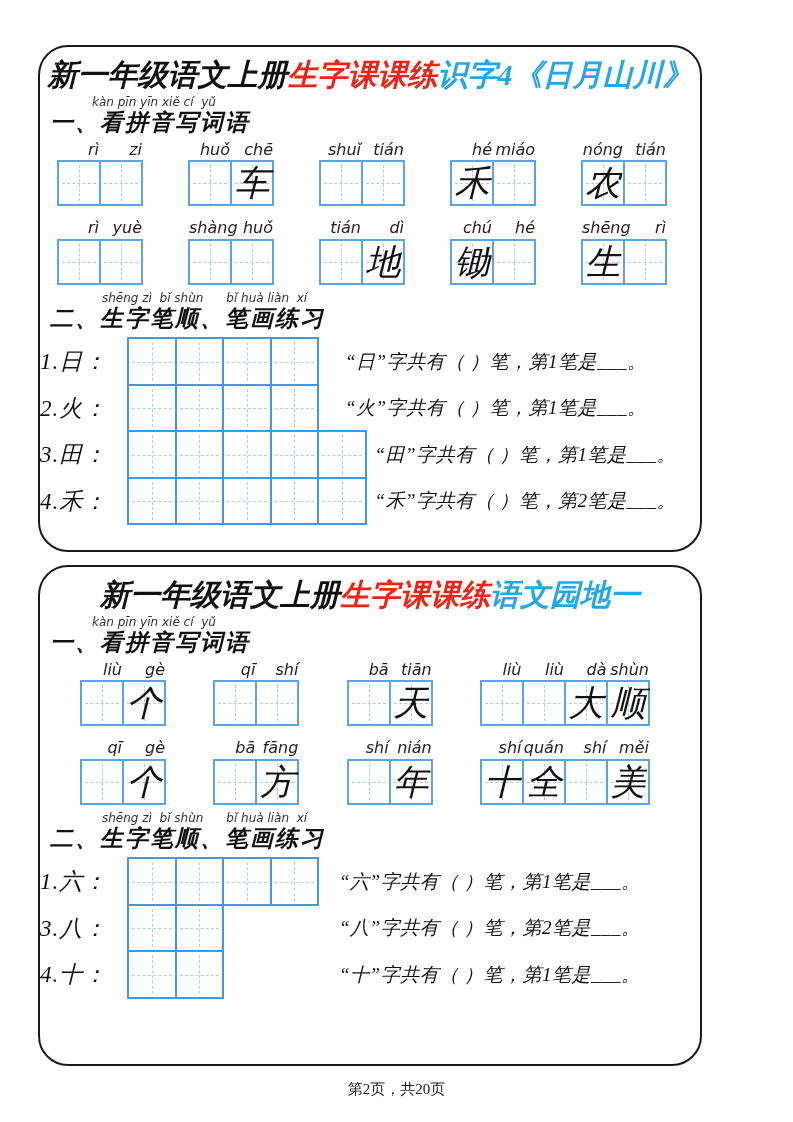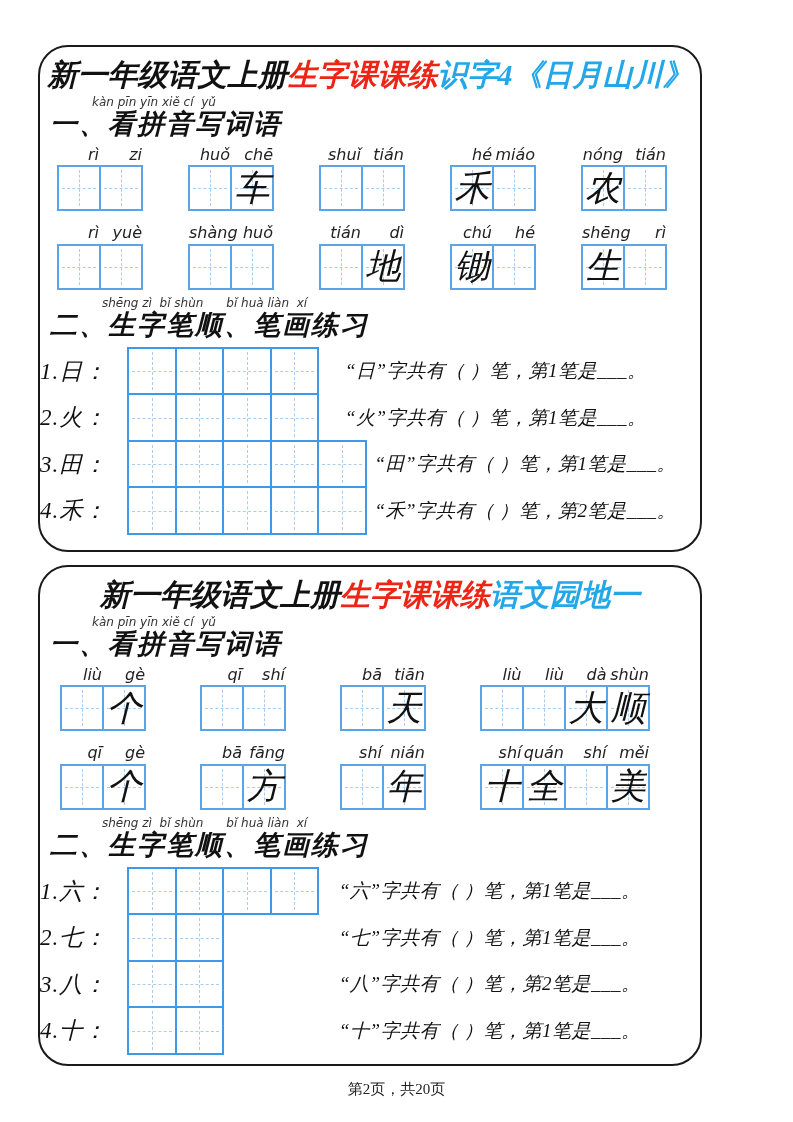--- a/index.html
+++ b/index.html
@@ -46,7 +46,7 @@
   }
   .sp2 { margin-left: 62px; margin-top: 7px; }
   .sec-heading {
-    margin: 0 4px 0 10px; font-size: 27px; font-weight: 600;
+    margin: 0 4px 0 10px; font-size: 23px; font-weight: 600;
     line-height: 1.18; letter-spacing: 2px;
   }
 

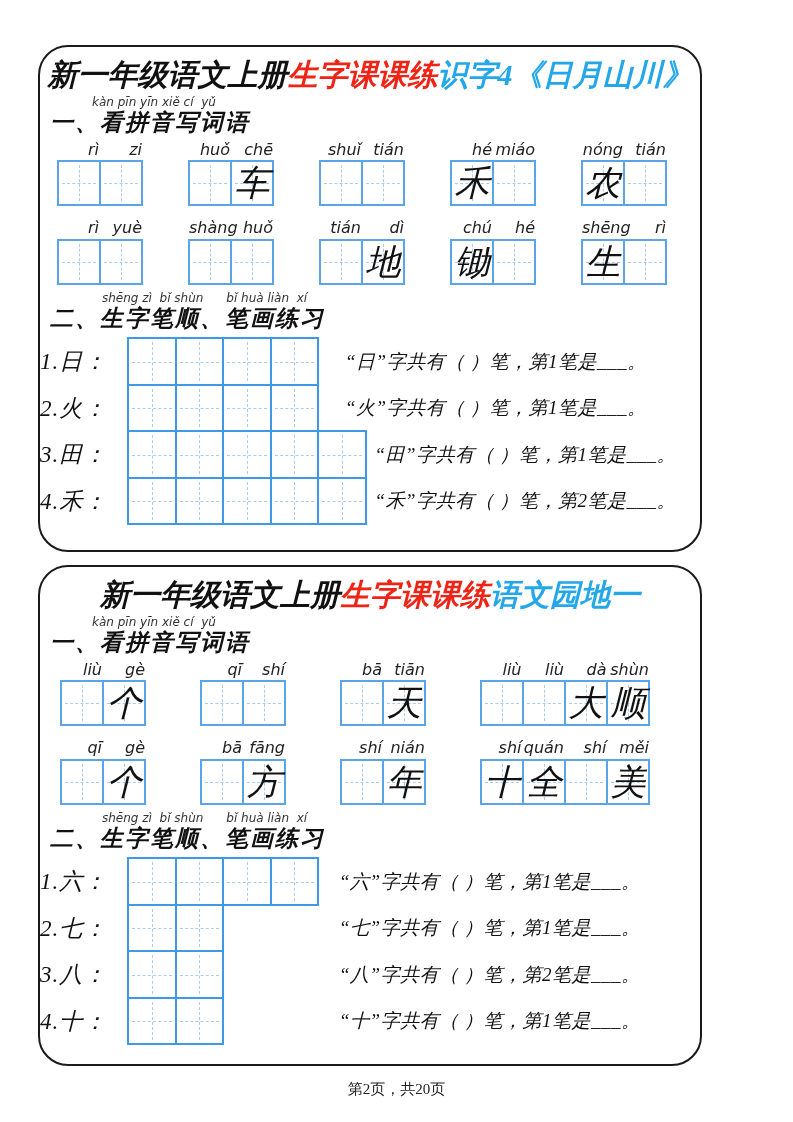--- a/index.html
+++ b/index.html
@@ -52,7 +52,7 @@
 
   .word-row { display: flex; justify-content: space-between; margin-top: 5px; }
   .card-a .word-row { padding: 0 33px 0 17px; }
-  .card-b .word-row { padding: 0 50px 0 20px; }
+  .card-b .word-row { padding: 0 50px 0 40px; }
   .word-row.second { margin-top: 13px; }
   .py-row {
     display: flex; font-family: "DejaVu Sans", sans-serif;

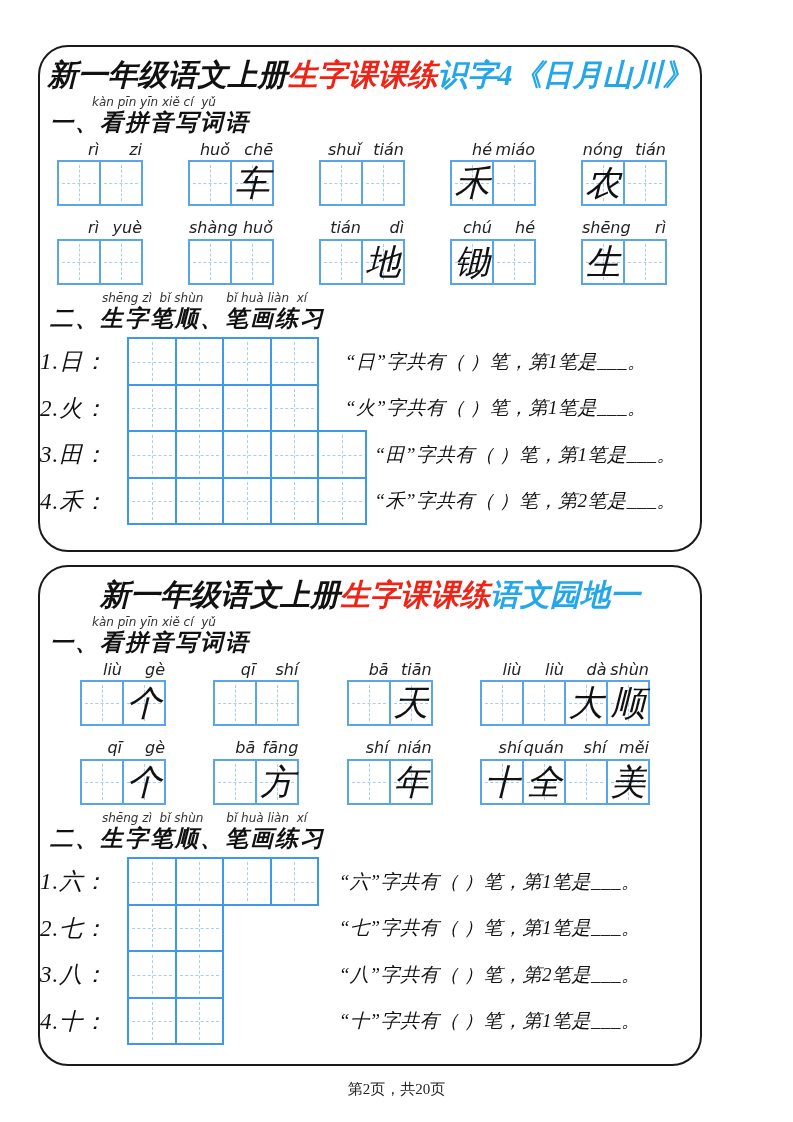--- a/index.html
+++ b/index.html
@@ -423,16 +423,6 @@
           <div class="p-question">“六”字共有（ ）笔，第1笔是___。</div>
         </div>
         <div class="p-row cells2">
-          <div class="p-label">2.七：</div>
-          <div class="p-gridwrap">
-            <div class="p-grid">
-              <div class="pcell"></div>
-              <div class="pcell"></div>
-            </div>
-          </div>
-          <div class="p-question">“七”字共有（ ）笔，第1笔是___。</div>
-        </div>
-        <div class="p-row cells2">
           <div class="p-label">3.八：</div>
           <div class="p-gridwrap">
             <div class="p-grid">

